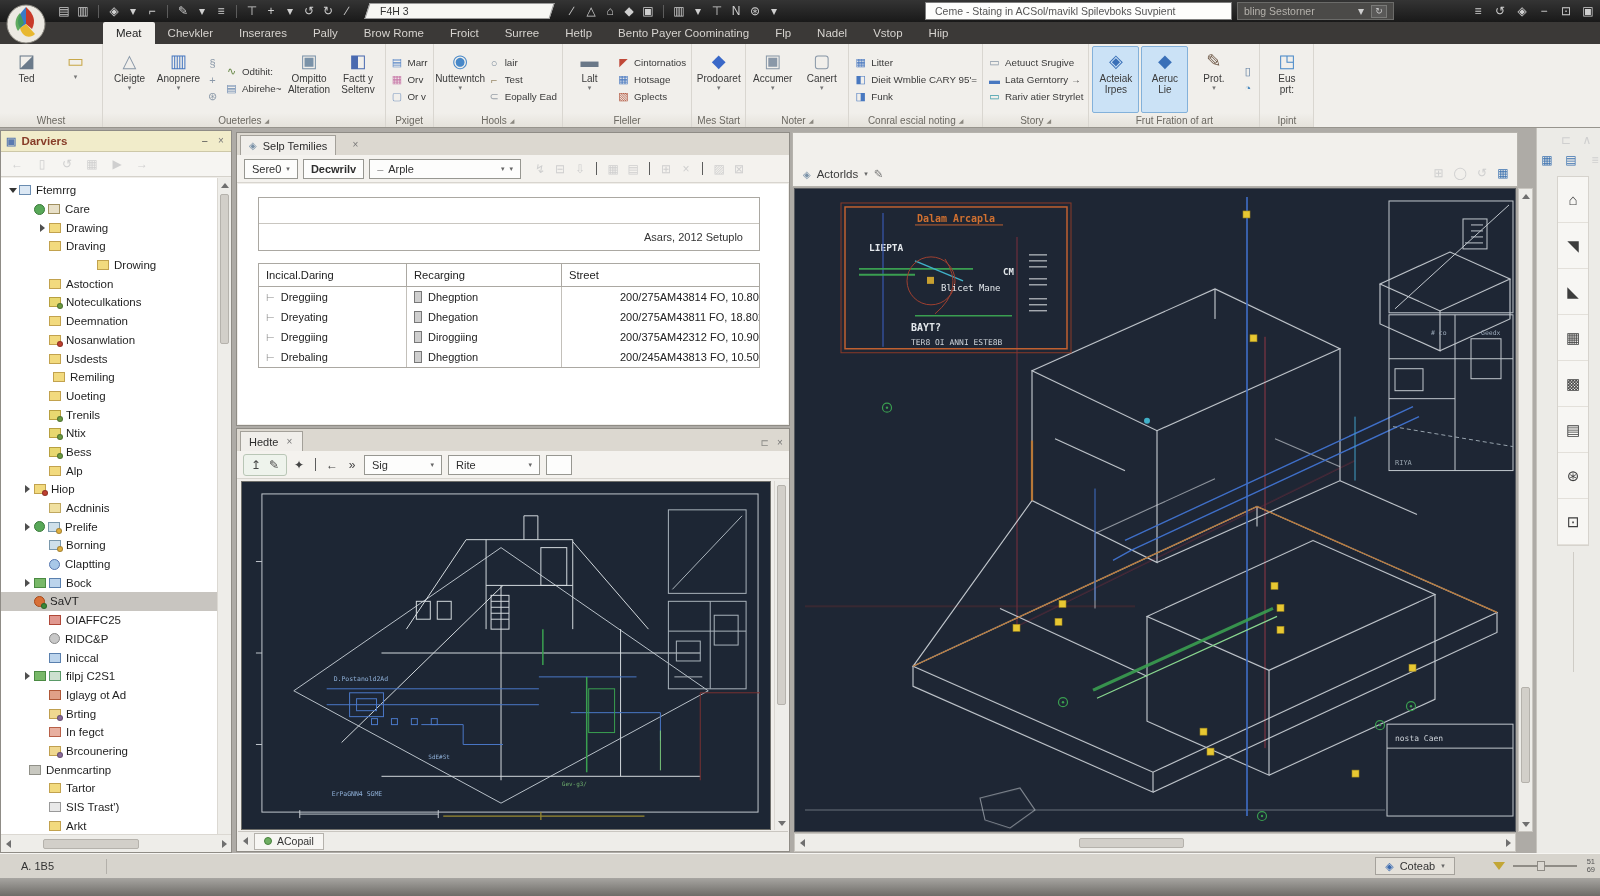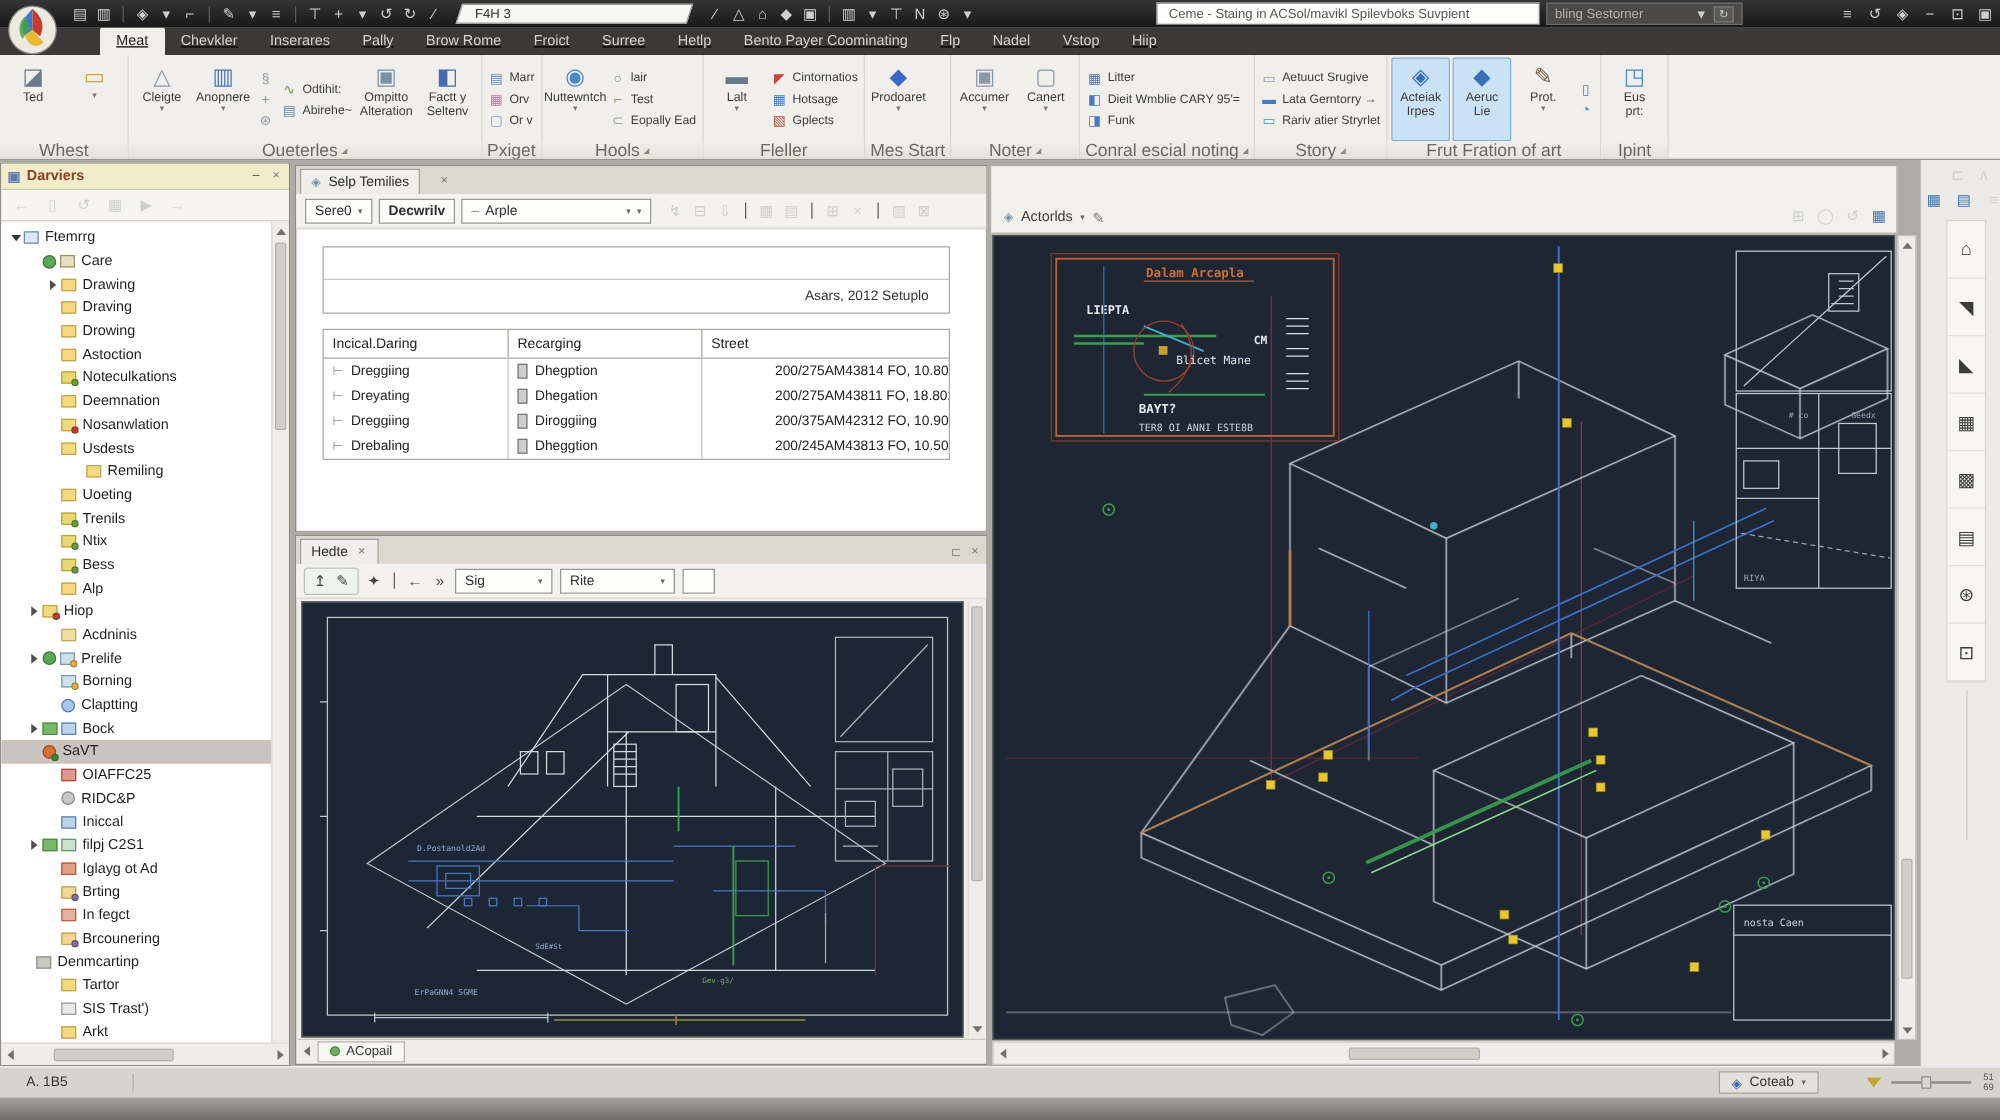--- a/index.html
+++ b/index.html
@@ -28,7 +28,7 @@
 
   
   .tabbar{position:absolute;left:0;top:22px;right:0;height:22px;background:#3b3937;display:flex;align-items:center;
-          padding-left:80px;z-index:4;text-decoration:underline;}
+          padding-left:103px;z-index:4;}
   .tab{height:22px;display:flex;align-items:center;padding:0 13px;font-size:11.5px;color:#d6d3cf;cursor:default;white-space:nowrap;}
   .tab.active{background:#f1efeb;color:#1d1d1d;border-radius:2px 2px 0 0;}
 

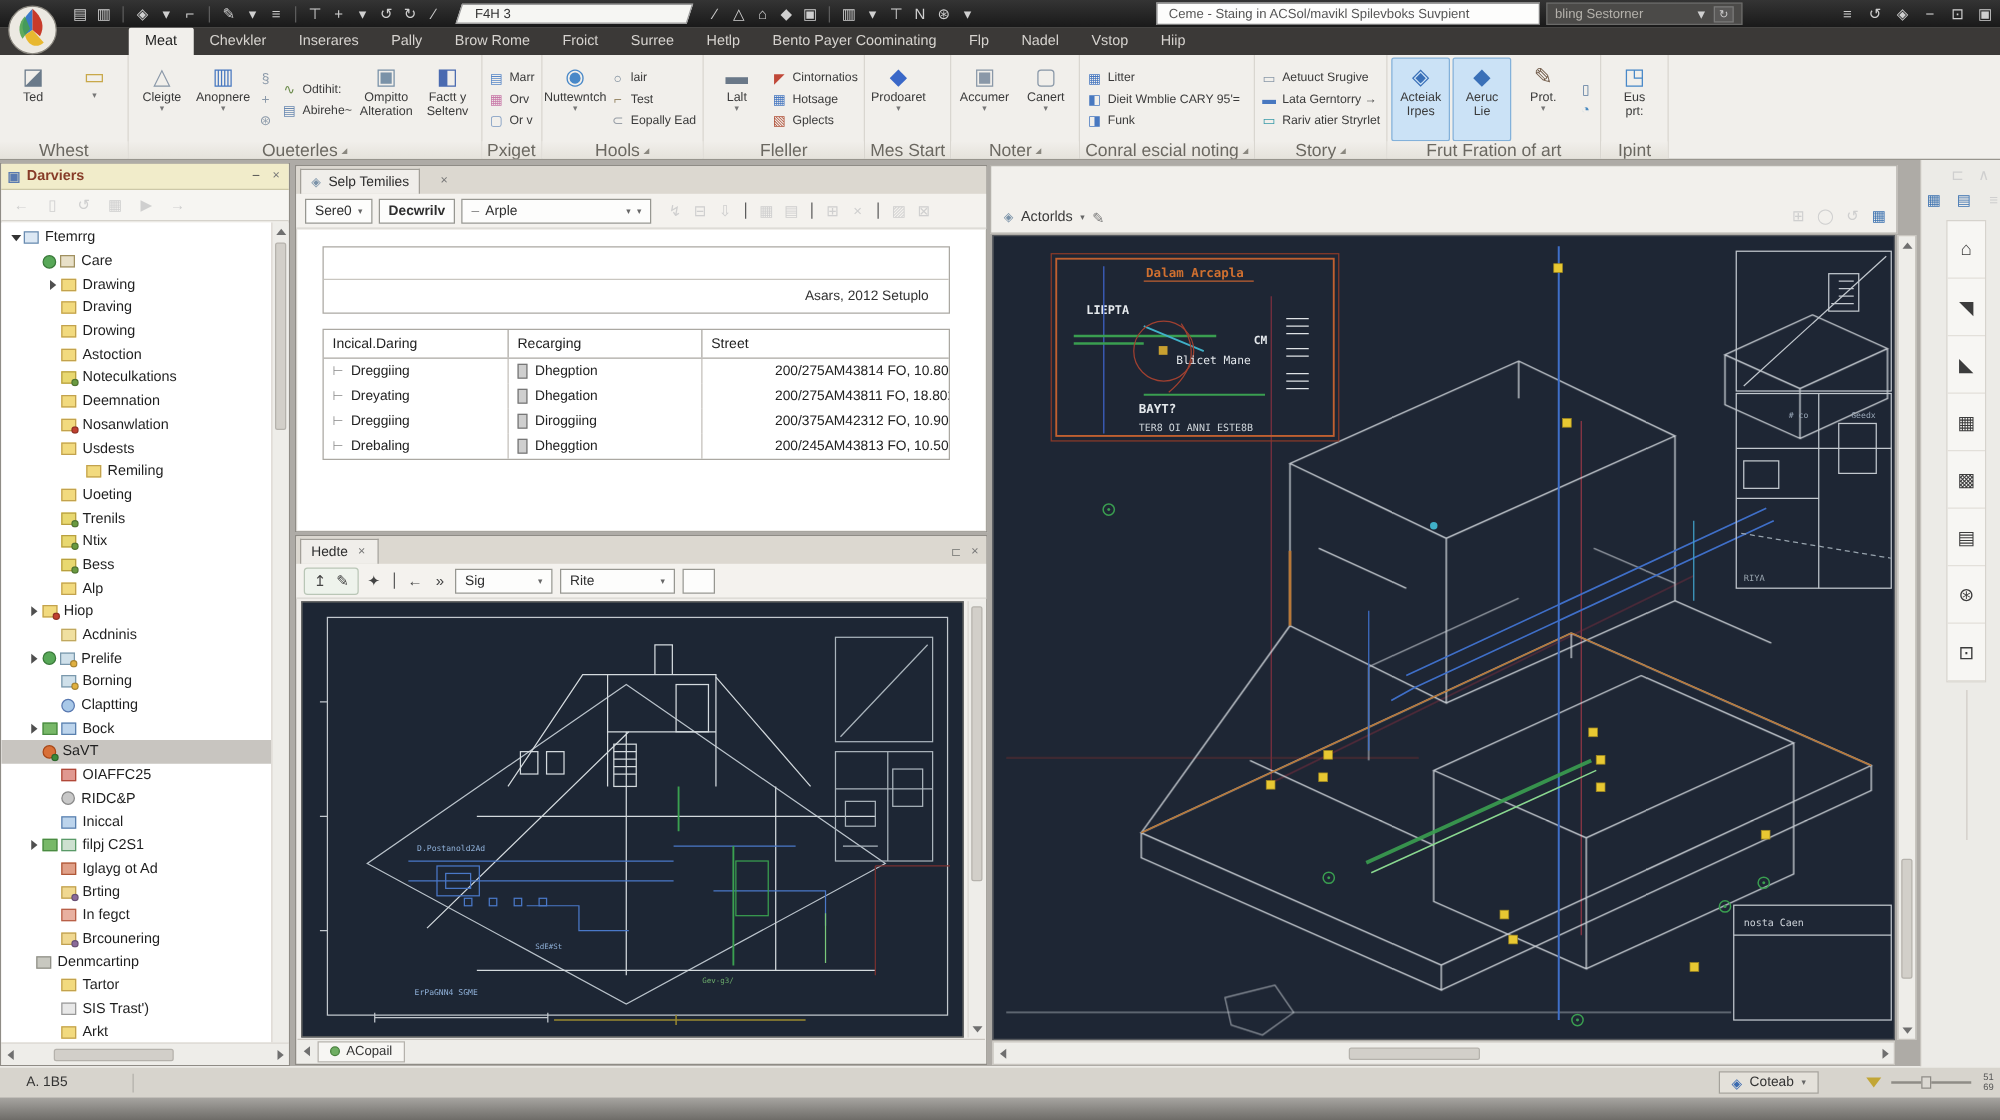--- a/index.html
+++ b/index.html
@@ -37,7 +37,7 @@
           display:flex;align-items:stretch;overflow:hidden;z-index:3;}
   .rgroup{display:flex;flex-direction:column;border-right:1px solid #d9d6d0;flex:none;}
   .rcells{height:69px;display:flex;align-items:stretch;padding:2px 3px 0 3px;gap:2px;}
-  .rname{height:14px;font-size:14px;color:#6b6861;display:flex;align-items:center;justify-content:center;gap:3px;
+  .rname{height:14px;font-size:10px;color:#6b6861;display:flex;align-items:center;justify-content:center;gap:3px;
          background:linear-gradient(#f1efeb,#e5e2db);padding:0 4px;white-space:nowrap;}
   .gar{font-size:6px;color:#8a877f;}.gar::after{content:"◢";}
   .rbig{width:47px;display:flex;flex-direction:column;align-items:center;padding-top:2px;font-size:10px;color:#3a3a3a;

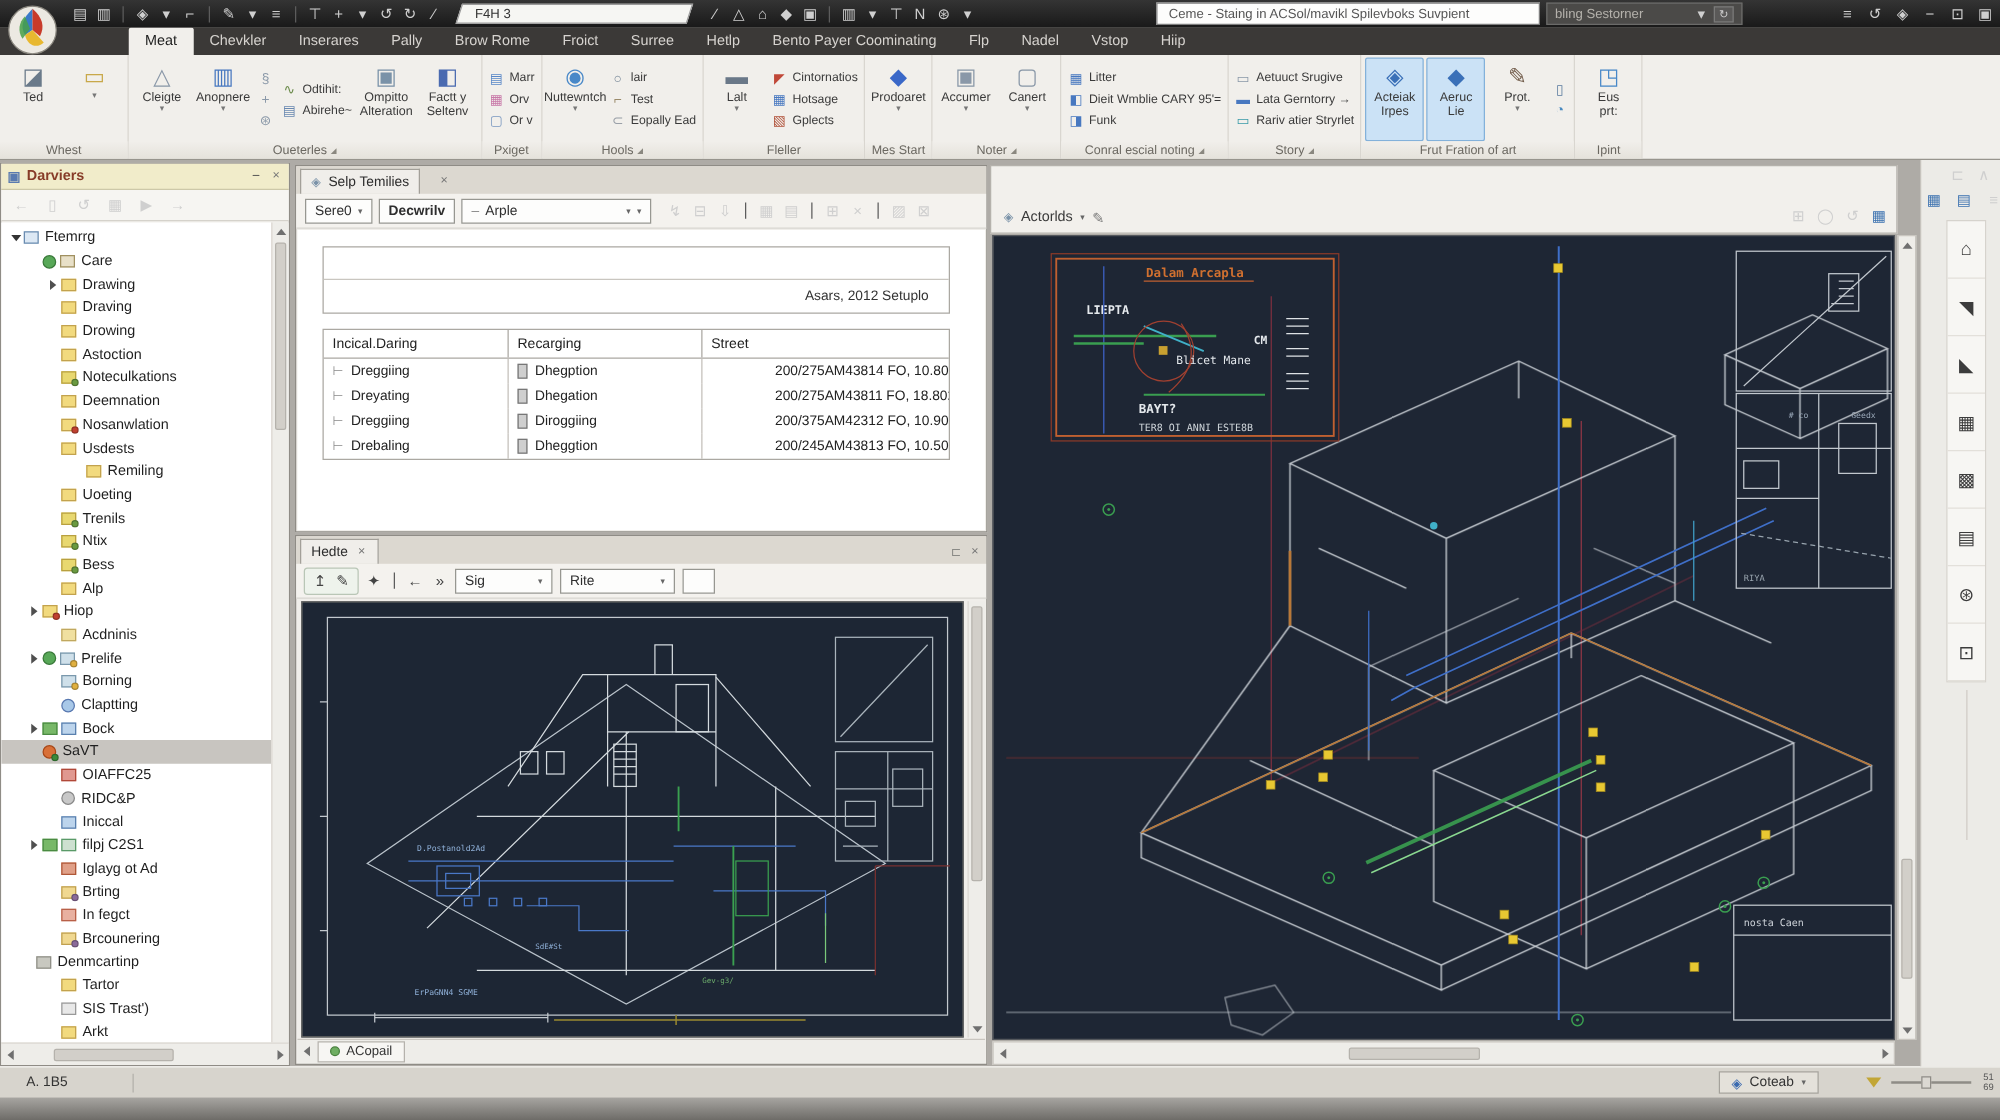--- a/index.html
+++ b/index.html
@@ -544,7 +544,7 @@
           <span class="ti" style="background: rgb(242, 218, 126); border-color: rgb(194, 162, 78);"></span>
           <span>Draving</span>
         </div>
-        <div class="titem" style="padding-left: 36px;">
+        <div class="titem" style="padding-left: 36px; margin-left: 48px;">
           <span class="tar"></span>
           <span class="ti" style="background: rgb(242, 218, 126); border-color: rgb(194, 162, 78);"></span>
           <span>Drowing</span>

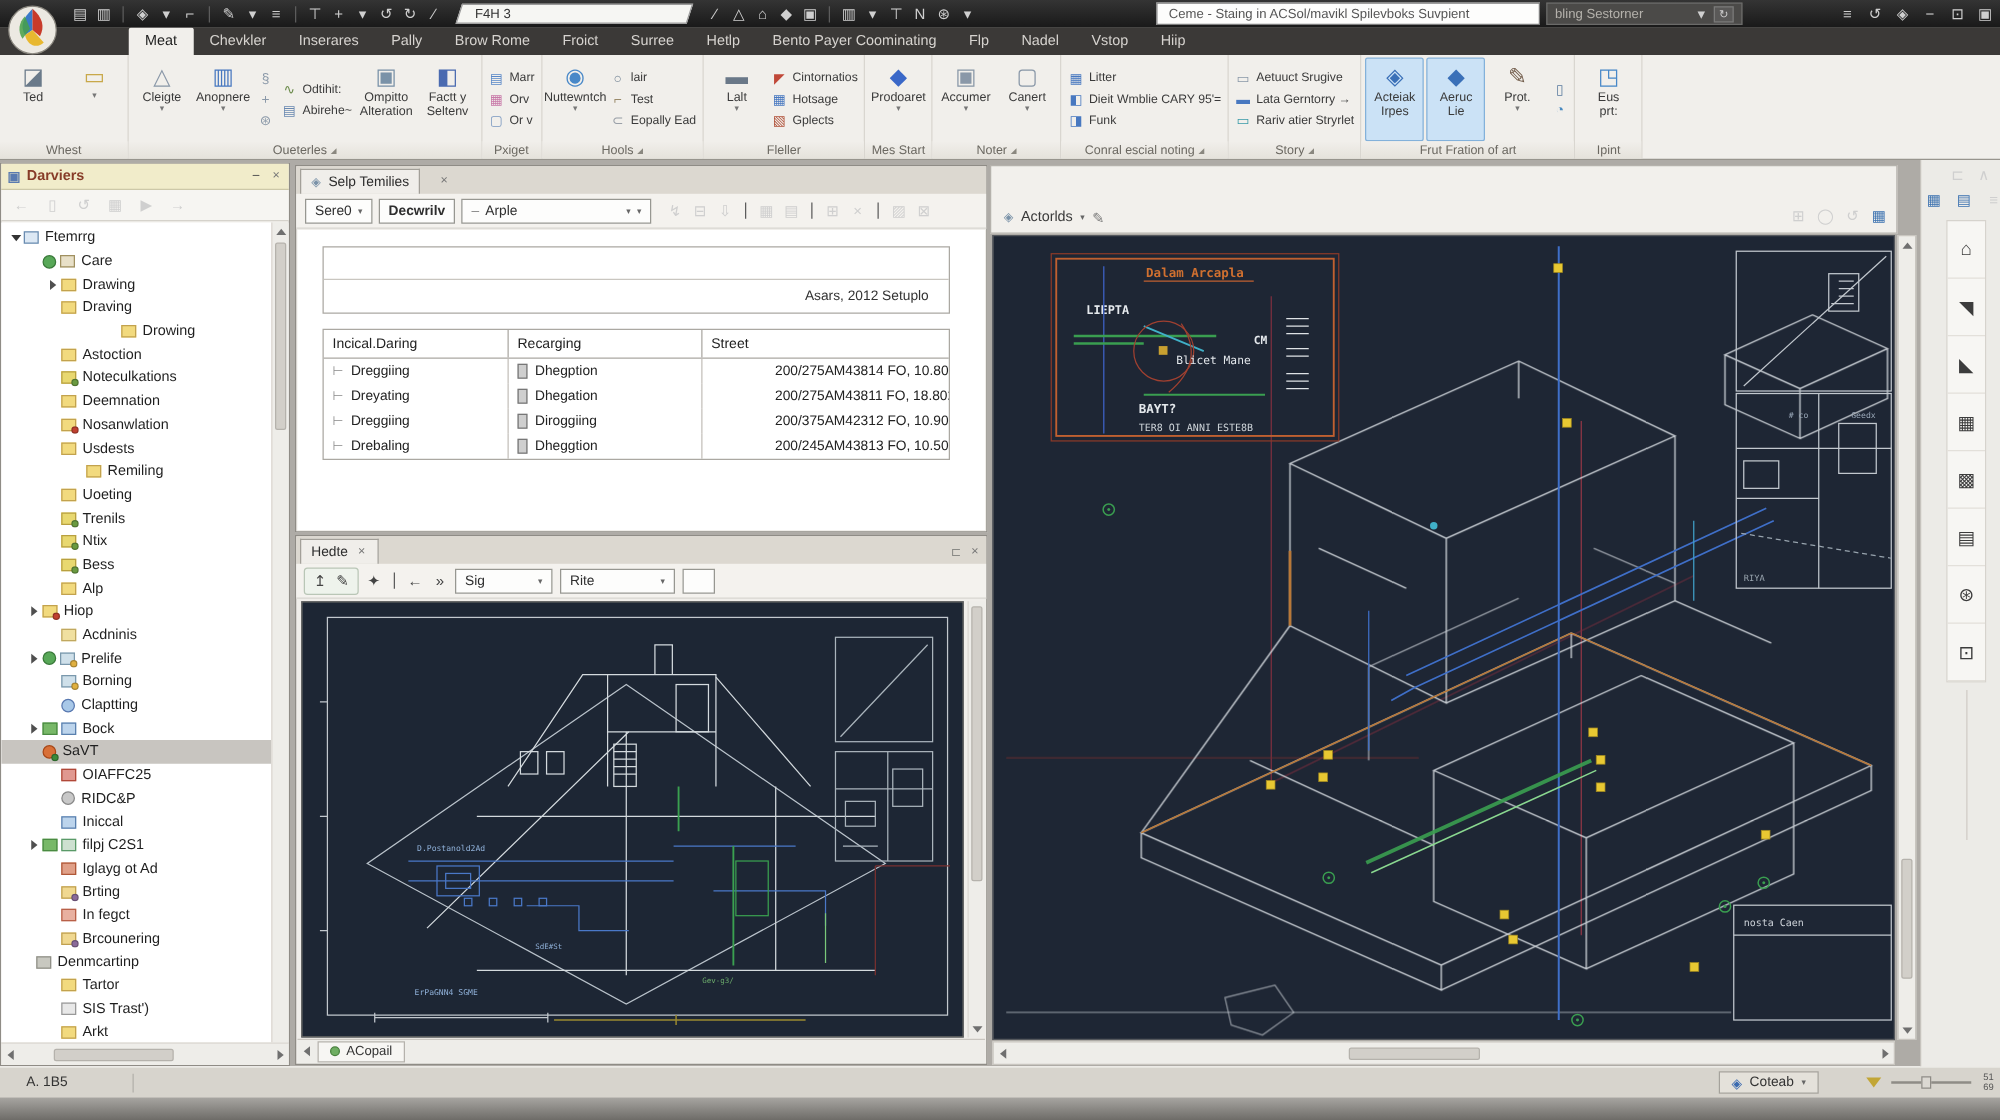--- a/index.html
+++ b/index.html
@@ -578,7 +578,7 @@
           <span class="ti" style="background: rgb(242, 218, 126); border-color: rgb(194, 162, 78);"></span>
           <span>Usdests</span>
         </div>
-        <div class="titem" style="padding-left: 56px;">
+        <div class="titem" style="padding-left: 40px;">
           <span class="tar"></span>
           <span class="ti" style="background: rgb(242, 218, 126); border-color: rgb(194, 162, 78);"></span>
           <span>Remiling</span>

